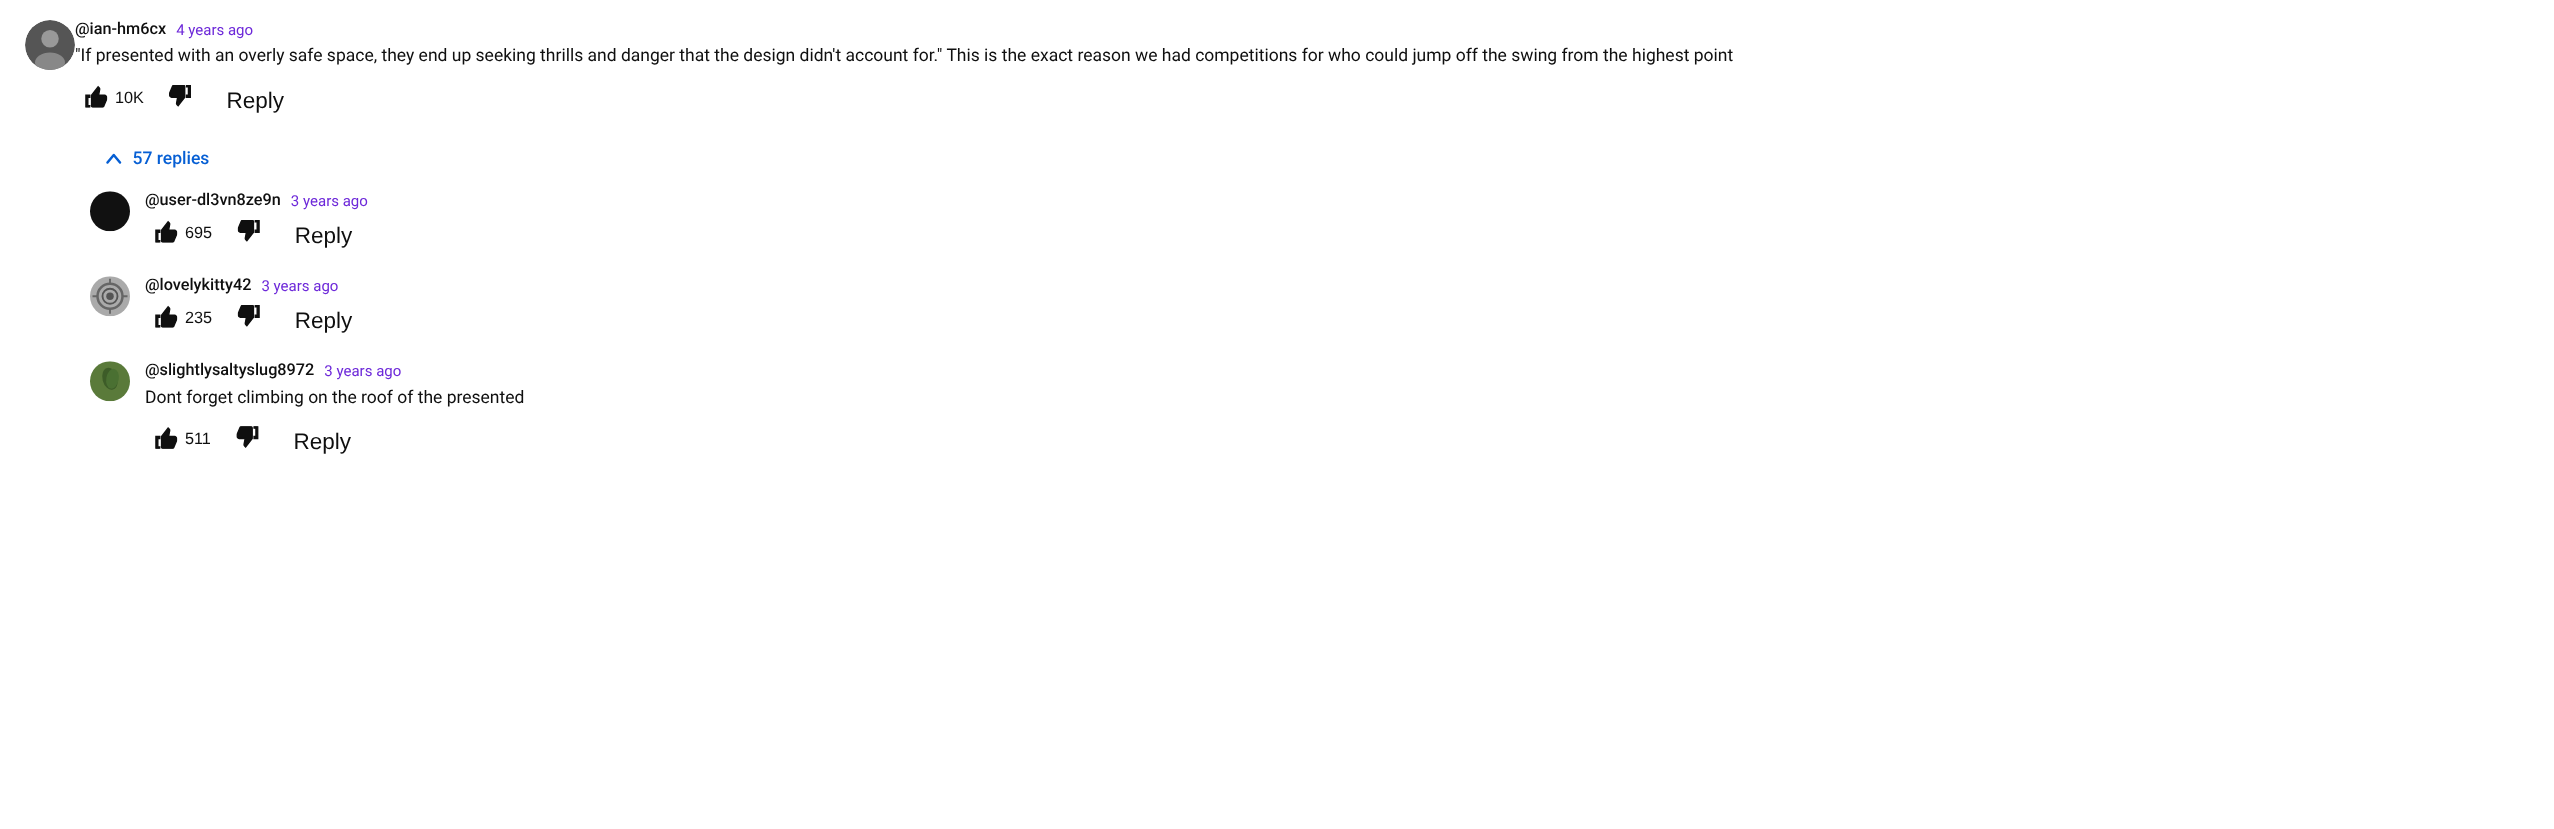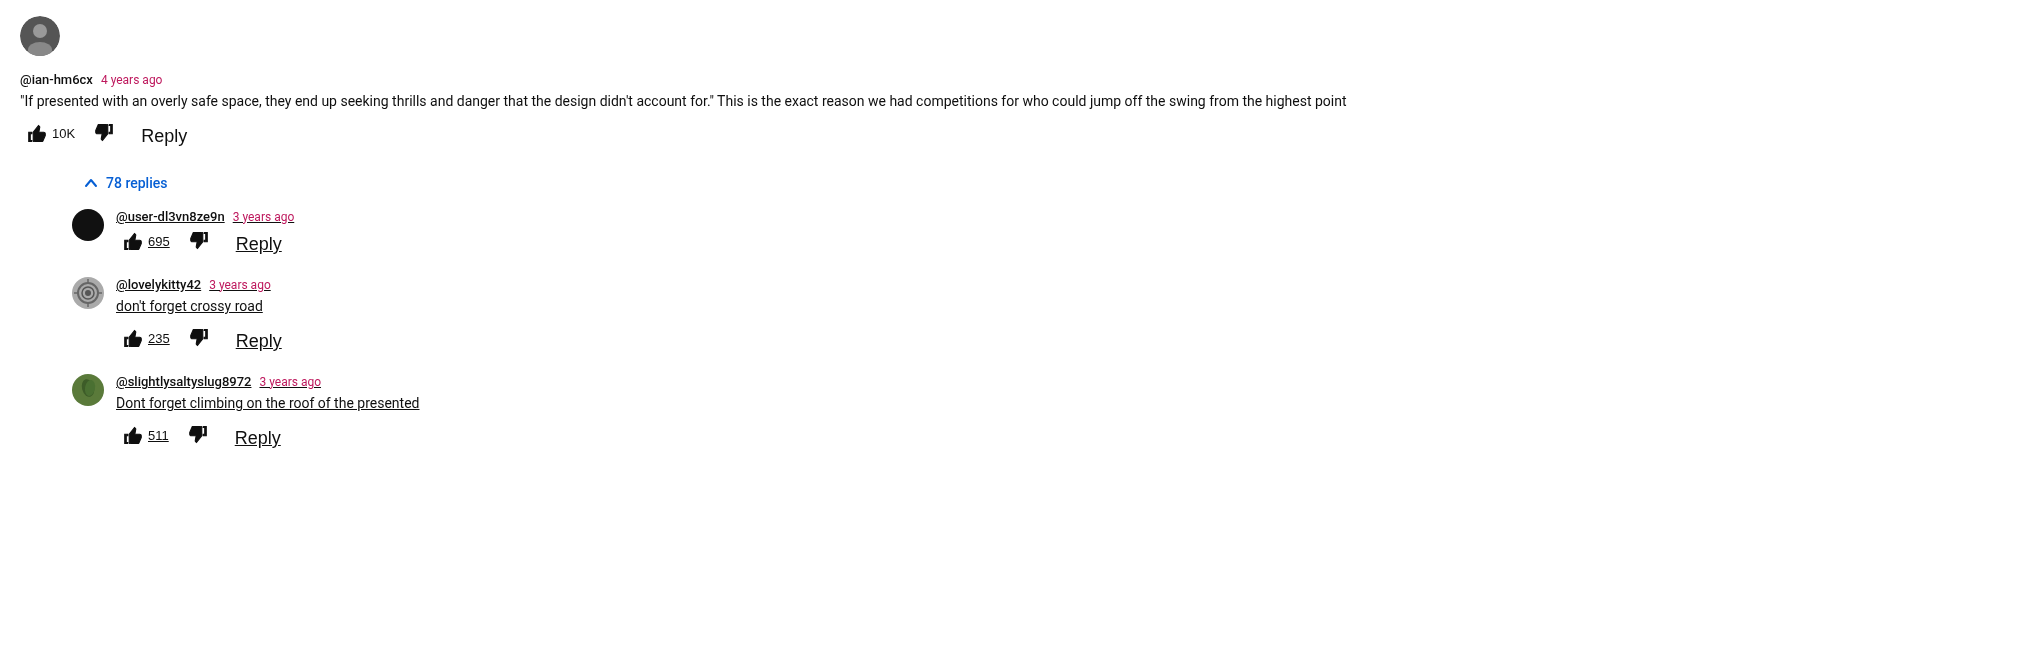--- a/index.html
+++ b/index.html
@@ -15,9 +15,8 @@
     }
     .comment {
       display: flex;
-      gap: 16px;
+      gap: 0;
       margin-bottom: 16px;
-      flex-direction: column;
     }
     .avatar {
       width: 40px;

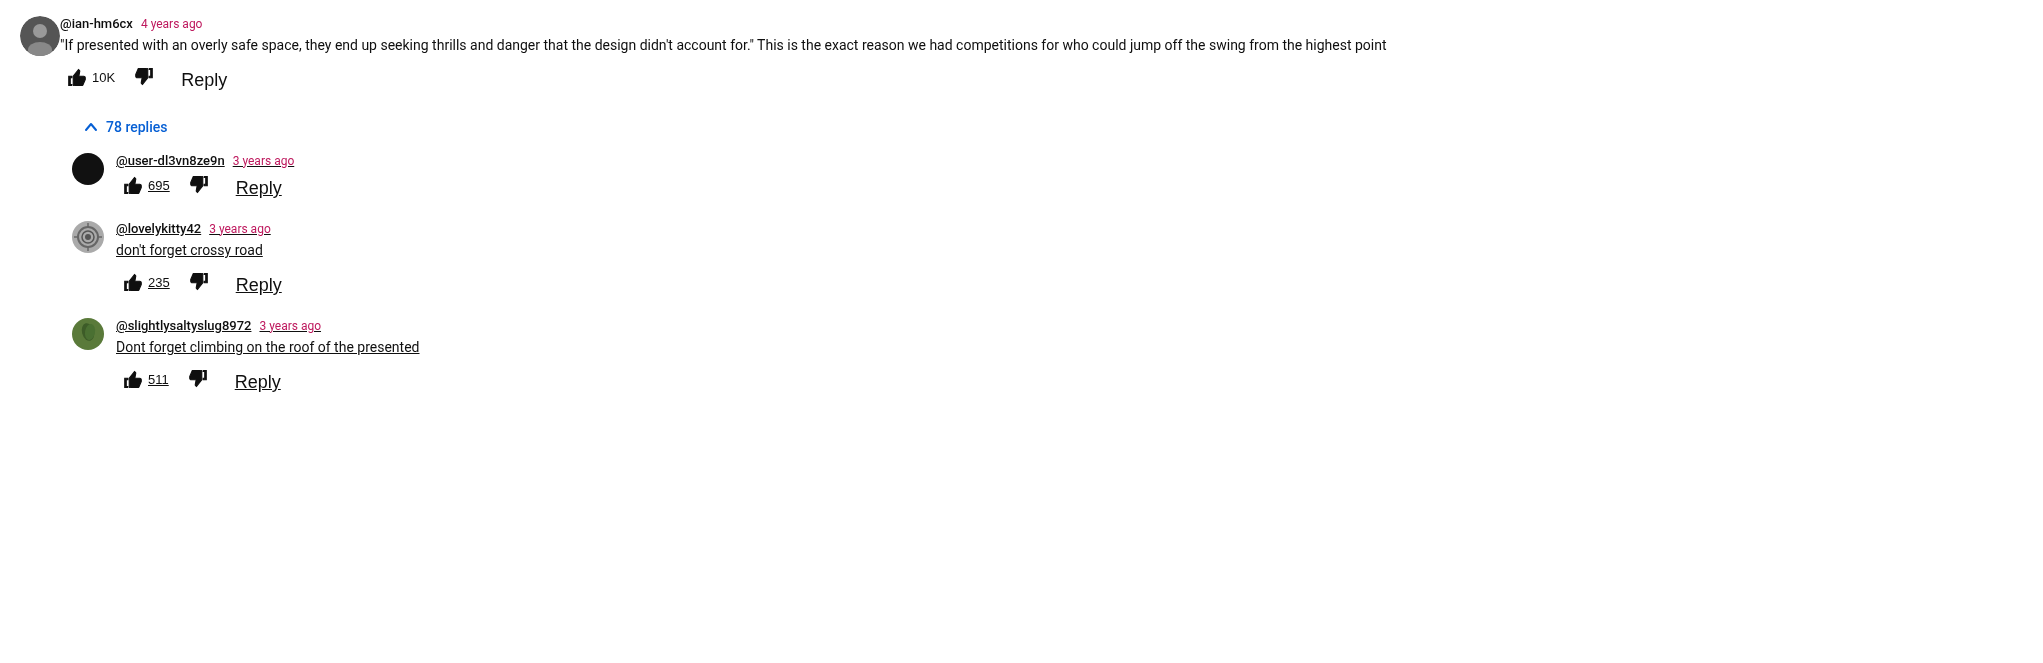--- a/index.html
+++ b/index.html
@@ -44,7 +44,7 @@
     }
     .timestamp {
       font-size: 12px;
-      color: #be185d;
+      color: #6d28d9;
     }
     .comment-text {
       font-size: 14px;

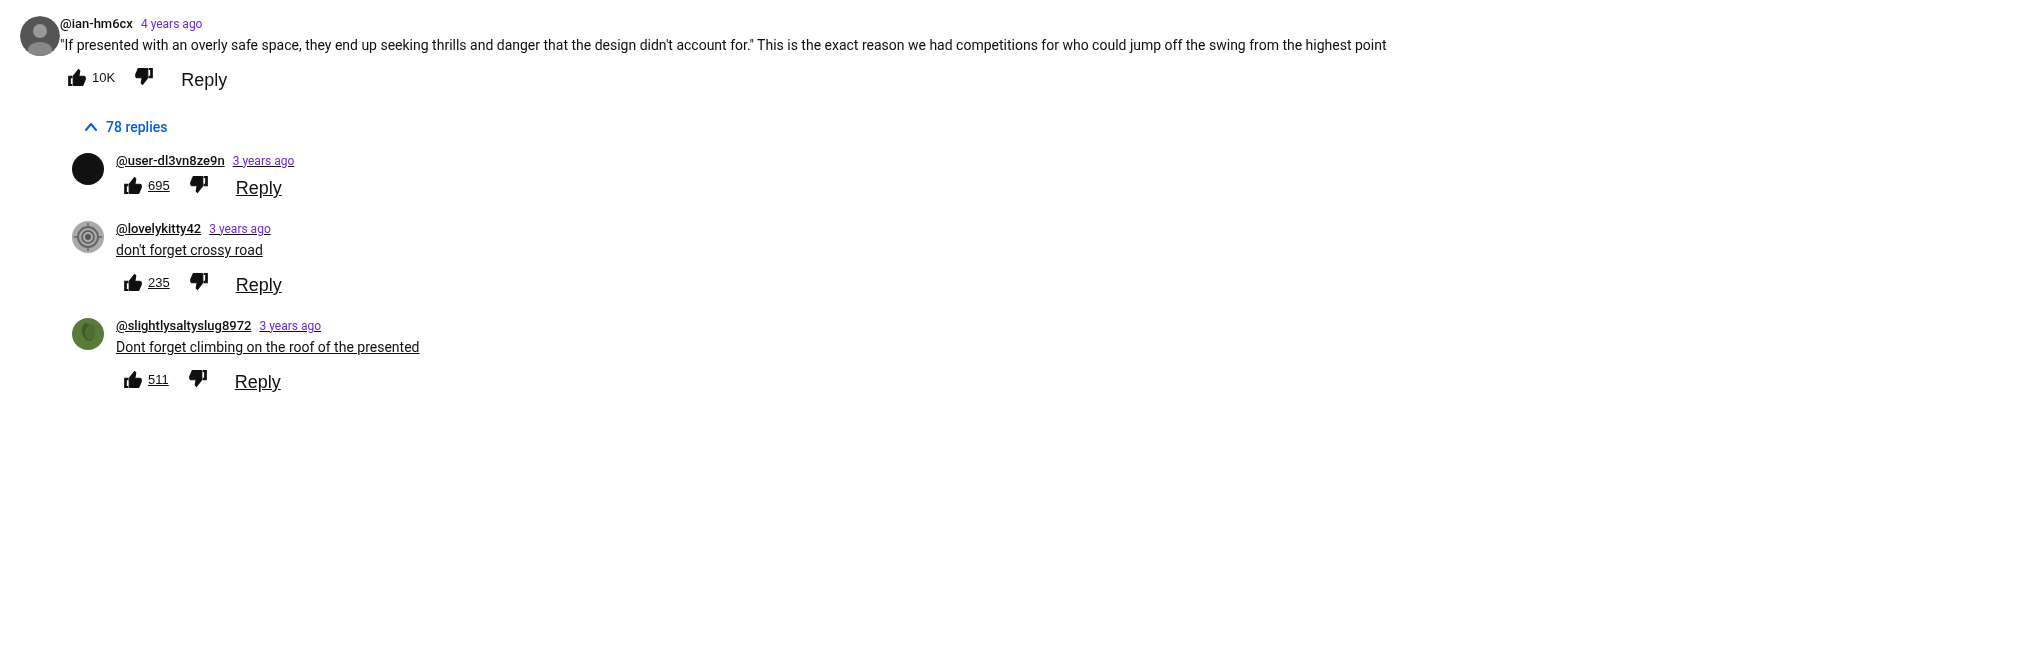--- a/index.html
+++ b/index.html
@@ -161,7 +161,7 @@
     <svg width="14" height="14" viewBox="0 0 14 14">
       <polyline points="2,10 7,4 12,10" stroke="#065fd4" stroke-width="2" fill="none" stroke-linecap="round" stroke-linejoin="round"></polyline>
     </svg>
-    <span style="color:#065fd4;">78 replies</span>
+    <span style="color:#065fd4;">57 replies</span>
   </div>
 
   <div class="replies-container">

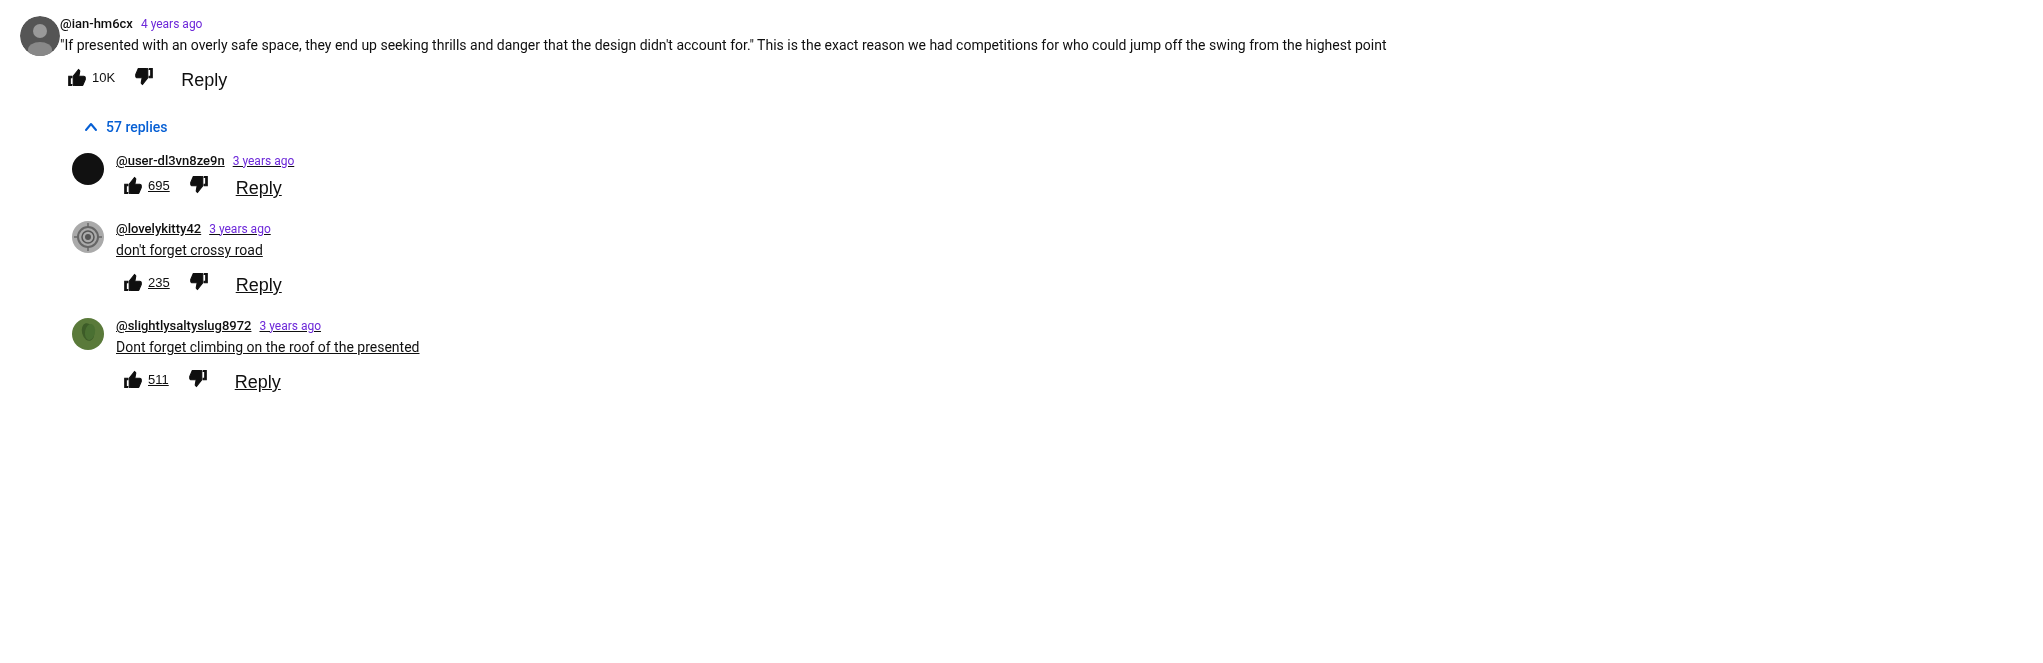--- a/index.html
+++ b/index.html
@@ -105,7 +105,6 @@
       display: flex;
       gap: 12px;
       margin-bottom: 16px;
-      text-decoration: underline;
     }
     
     .icon-thumb {

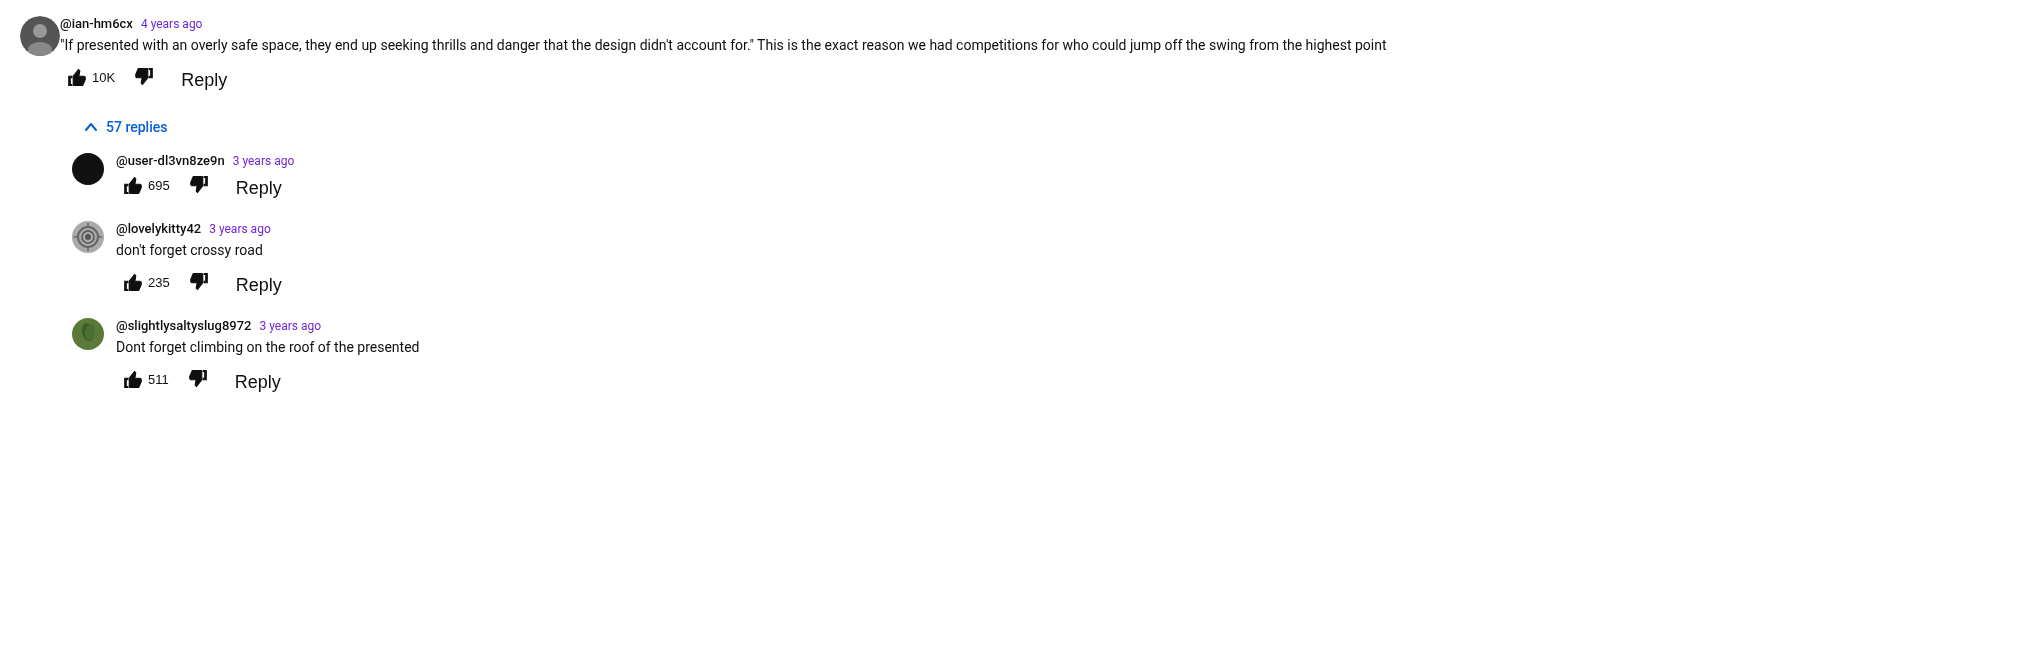--- a/index.html
+++ b/index.html
@@ -212,7 +212,6 @@
           <span class="username">@lovelykitty42</span>
           <span class="timestamp">3 years ago</span>
         </div>
-        <div class="comment-text">don't forget crossy road</div>
         <div class="actions">
           <button class="action-btn">
             <svg class="icon-thumb" viewBox="0 0 24 24">

